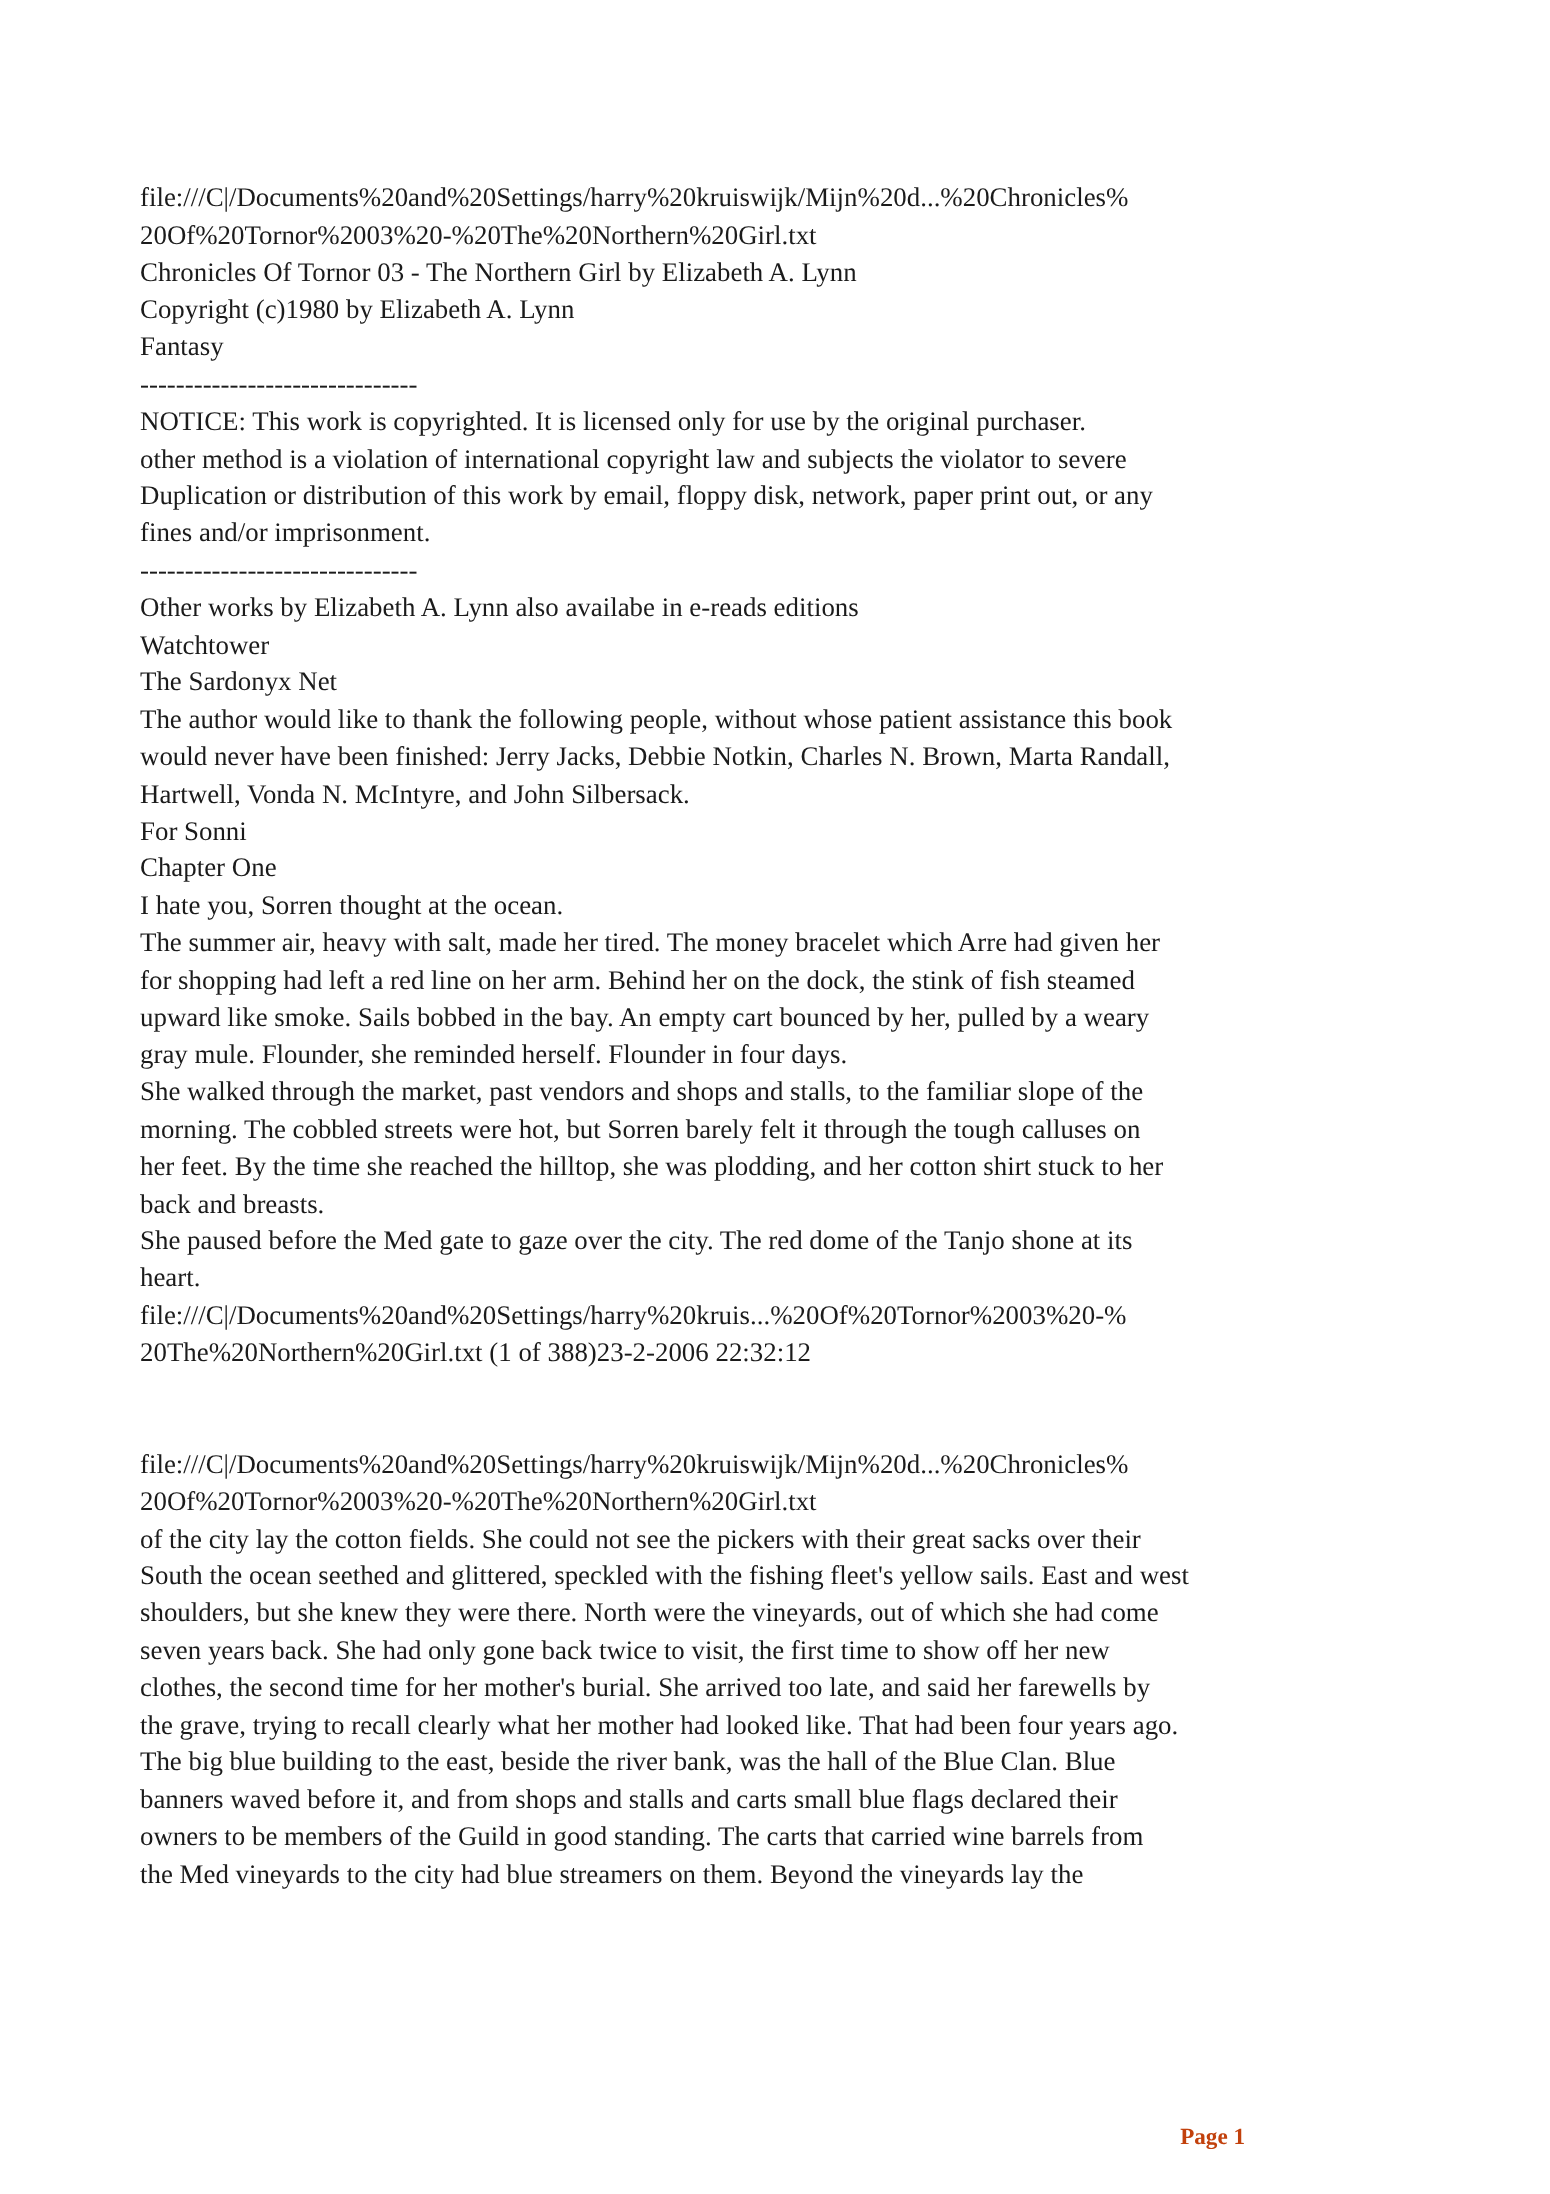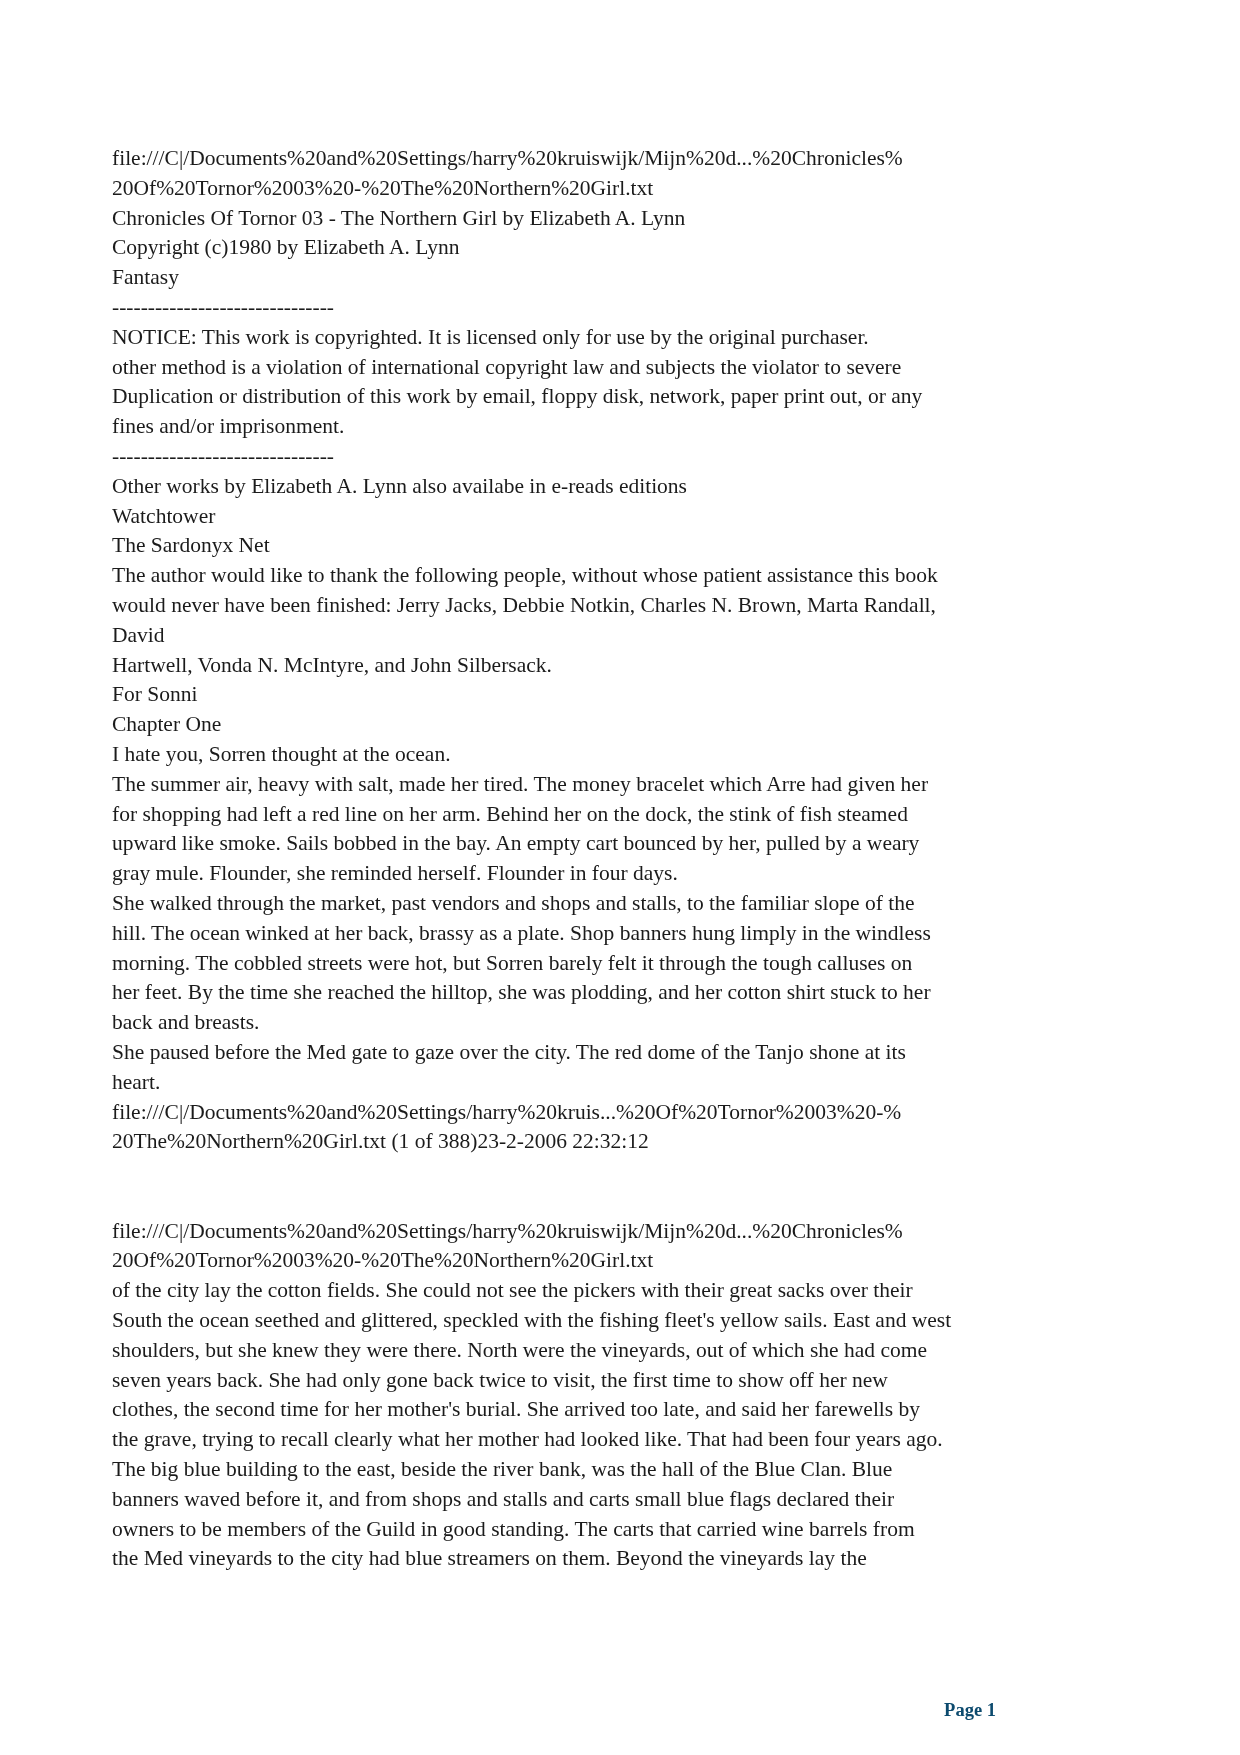--- a/index.html
+++ b/index.html
@@ -70,7 +70,6 @@
           <div class="line">The Sardonyx Net</div>
           <div class="line">The author would like to thank the following people, without whose patient assistance this book</div>
           <div class="line">would never have been finished: Jerry Jacks, Debbie Notkin, Charles N. Brown, Marta Randall,</div>
-          <div class="line">David</div>
           <div class="line">Hartwell, Vonda N. McIntyre, and John Silbersack.</div>
           <div class="line">For Sonni</div>
           <div class="line">Chapter One</div>

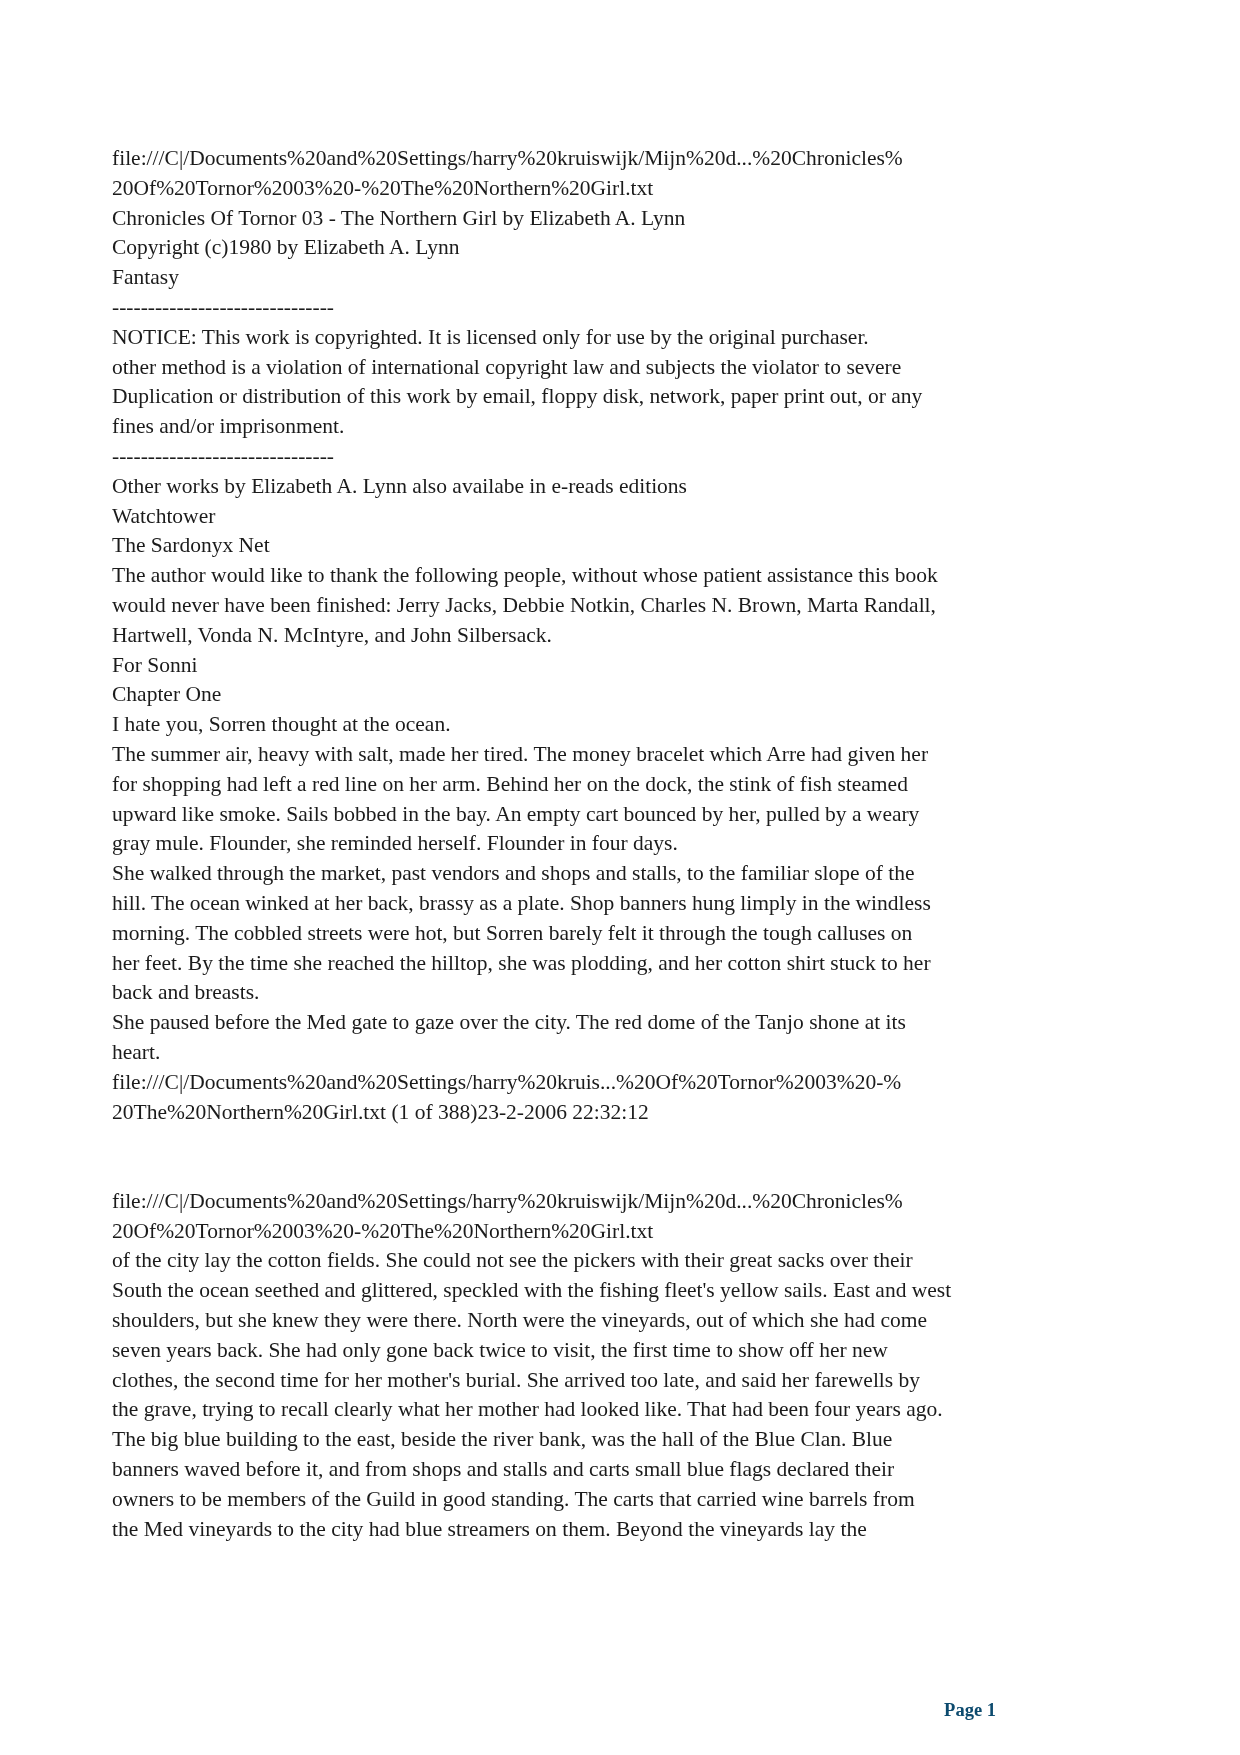--- a/index.html
+++ b/index.html
@@ -79,7 +79,6 @@
           <div class="line">upward like smoke. Sails bobbed in the bay. An empty cart bounced by her, pulled by a weary</div>
           <div class="line">gray mule. Flounder, she reminded herself. Flounder in four days.</div>
           <div class="line">She walked through the market, past vendors and shops and stalls, to the familiar slope of the</div>
-          <div class="line">hill. The ocean winked at her back, brassy as a plate. Shop banners hung limply in the windless</div>
           <div class="line">morning. The cobbled streets were hot, but Sorren barely felt it through the tough calluses on</div>
           <div class="line">her feet. By the time she reached the hilltop, she was plodding, and her cotton shirt stuck to her</div>
           <div class="line">back and breasts.</div>

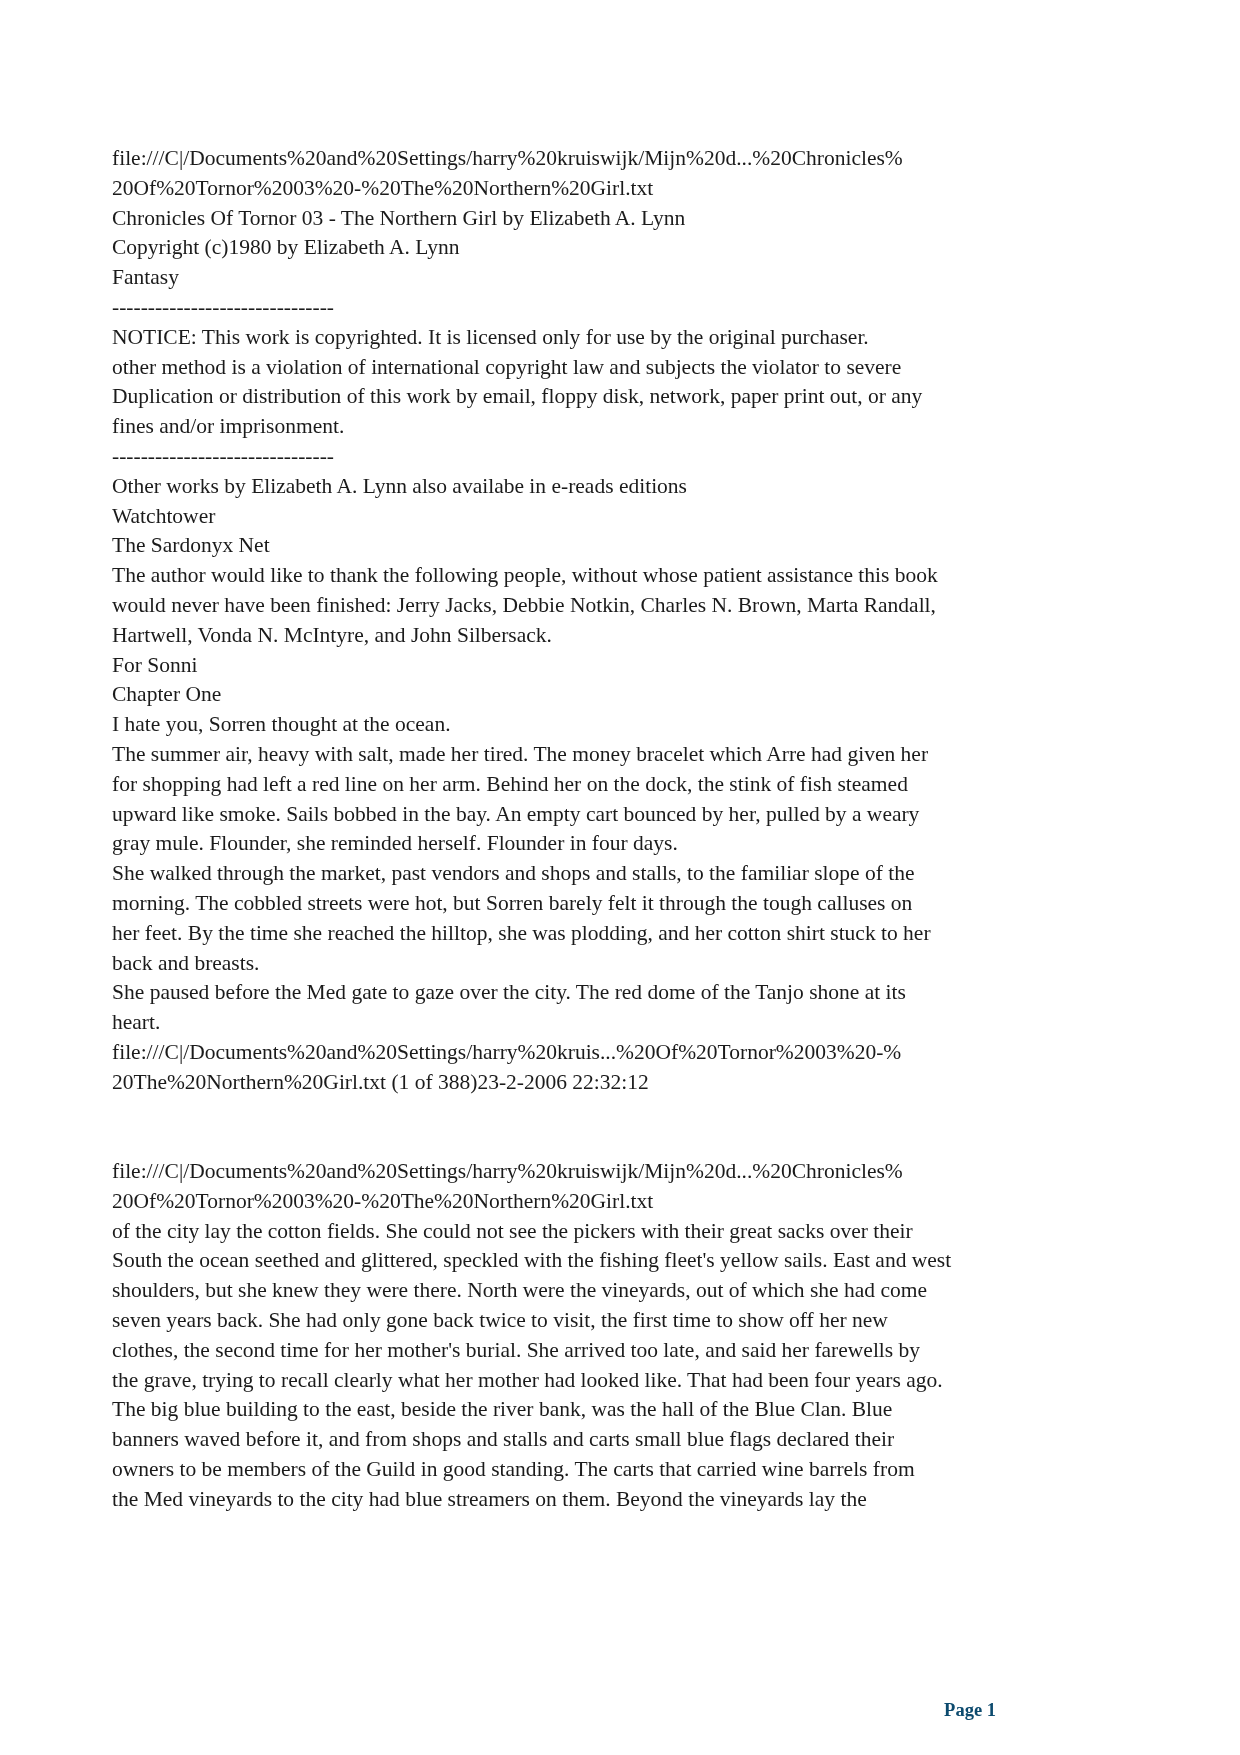--- a/index.html
+++ b/index.html
@@ -41,7 +41,7 @@
     right: 48px;
     font-size: 18.5px;
     font-weight: 700;
-    color: #0c4a6e;
+    color: #c2410c;
   }
 </style>
 </head>

